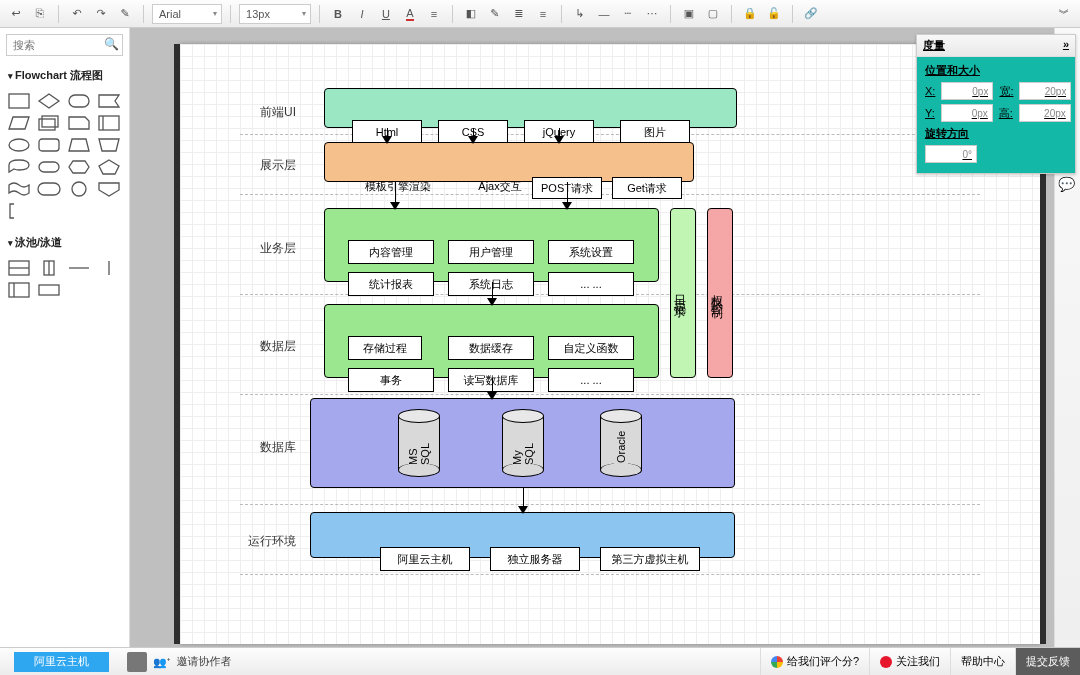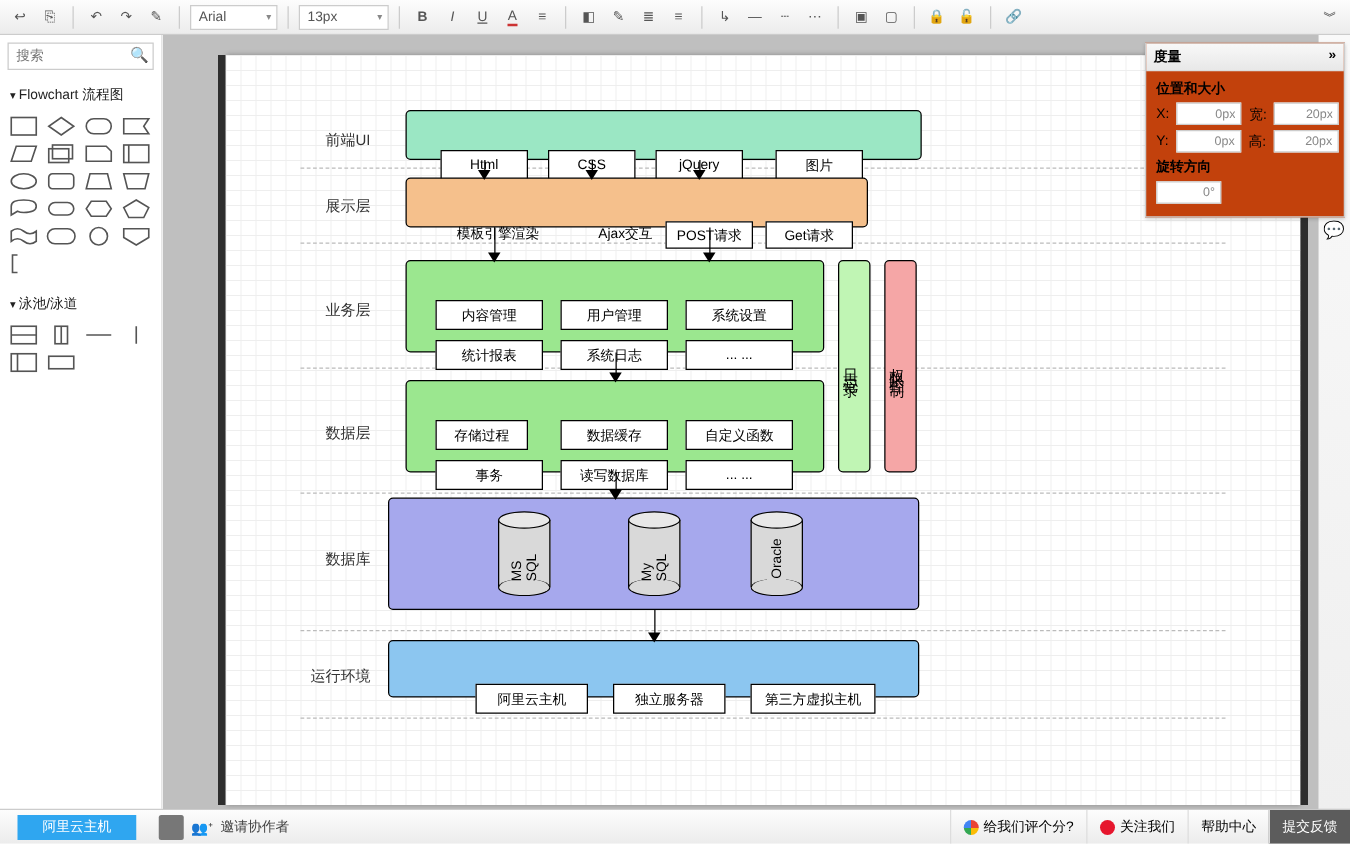--- a/index.html
+++ b/index.html
@@ -54,7 +54,7 @@
 .vline { position:absolute; width:1px; background:#000; }
 
 
-.inspector { position:absolute; right:4px; top:34px; width:160px; background:#c2410c; border:1px solid #ccc; box-shadow:0 1px 3px rgba(0,0,0,.2); font-size:11px; }
+.inspector { position:absolute; right:4px; top:34px; width:160px; background:#14b8a6; border:1px solid #ccc; box-shadow:0 1px 3px rgba(0,0,0,.2); font-size:11px;text-decoration:underline; }
 .inspector .title { background:linear-gradient(#f8f8f8,#e8e8e8); border-bottom:1px solid #ddd; padding:3px 6px; display:flex; justify-content:space-between; font-weight:bold; }
 .inspector .grp { padding:6px 8px; }
 .inspector .grp h4 { font-size:11px; font-weight:bold; margin-bottom:4px; }

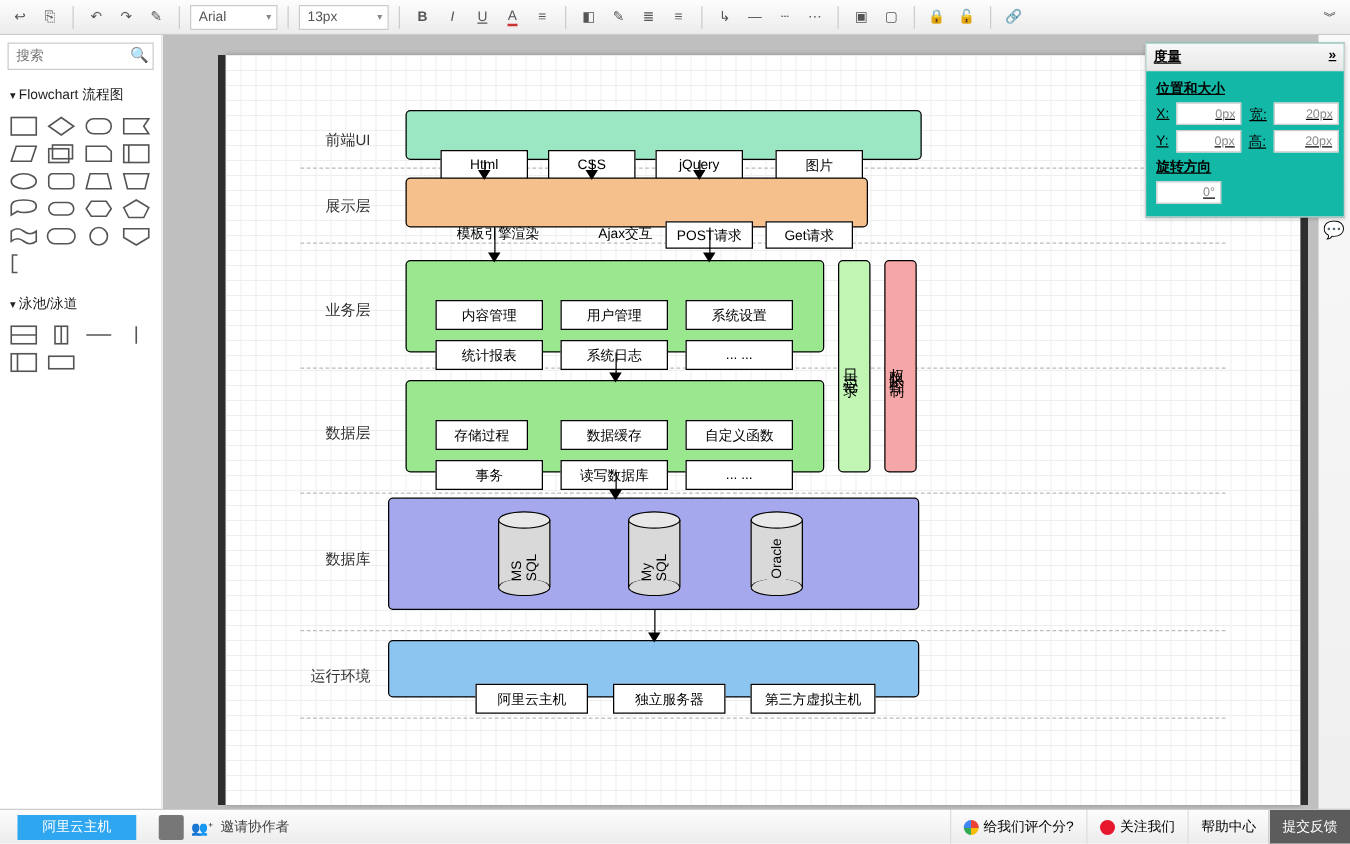--- a/index.html
+++ b/index.html
@@ -18,7 +18,7 @@
 .search { margin:6px; position:relative; }
 .search input { width:100%; height:22px; border:1px solid #ccc; padding:0 22px 0 6px; font-size:11px; }
 .search .mag { position:absolute; right:4px; top:3px; color:#999; font-size:12px; }
-.section-head { font-size:11px; font-weight:normal; padding:6px 8px; color:#222; cursor:pointer; }
+.section-head { font-size:11px; font-weight:bold; padding:6px 8px; color:#222; cursor:pointer; }
 .section-head::before { content:"▾ "; font-size:9px; }
 .shape-grid { display:flex; flex-wrap:wrap; gap:6px 8px; padding:4px 8px 10px; }
 .shape { width:22px; height:16px; cursor:pointer; }

